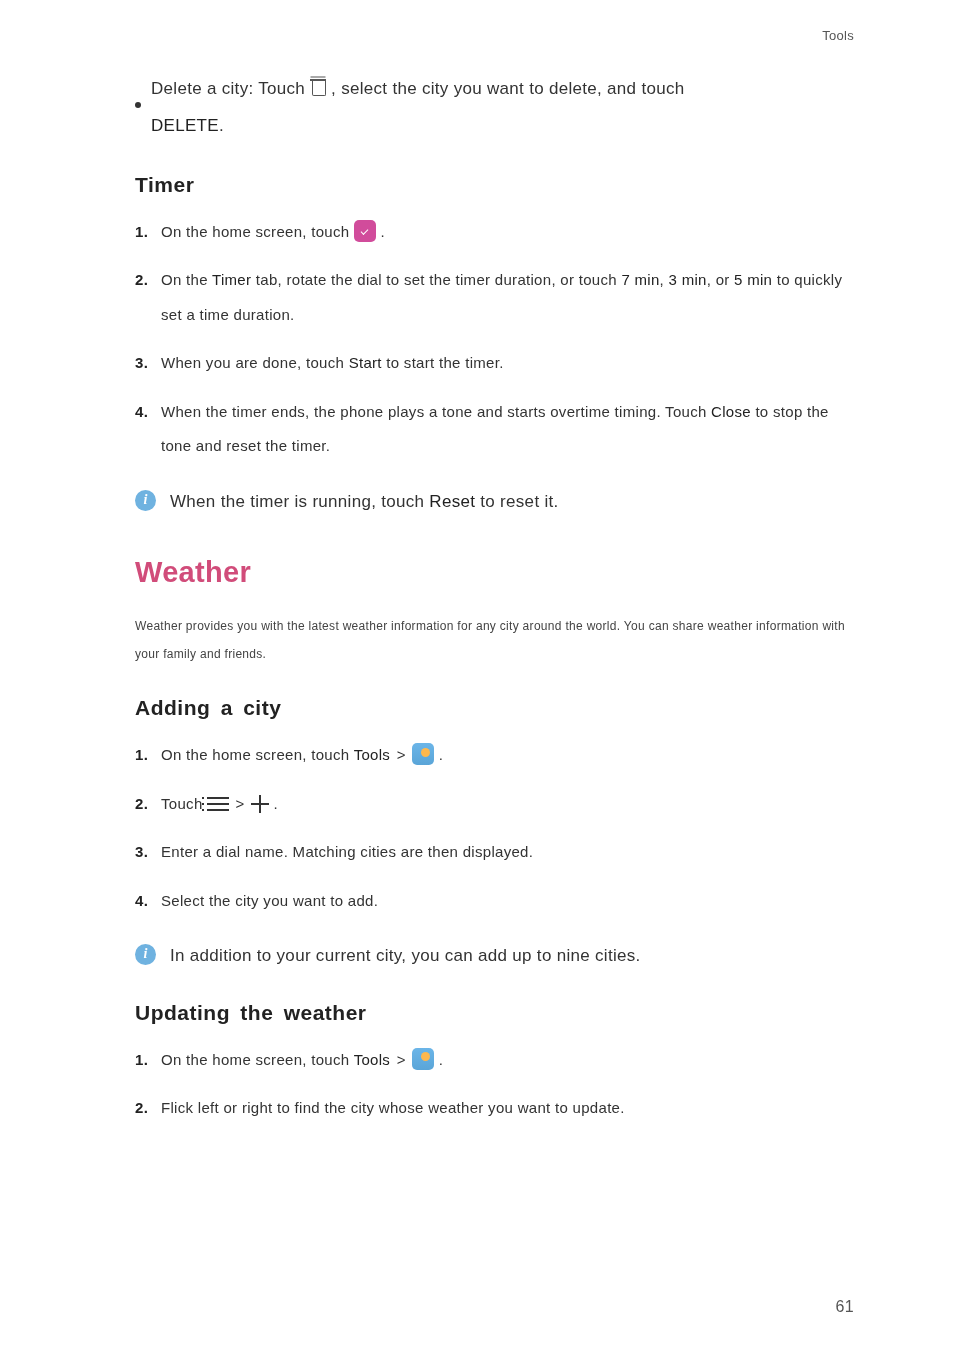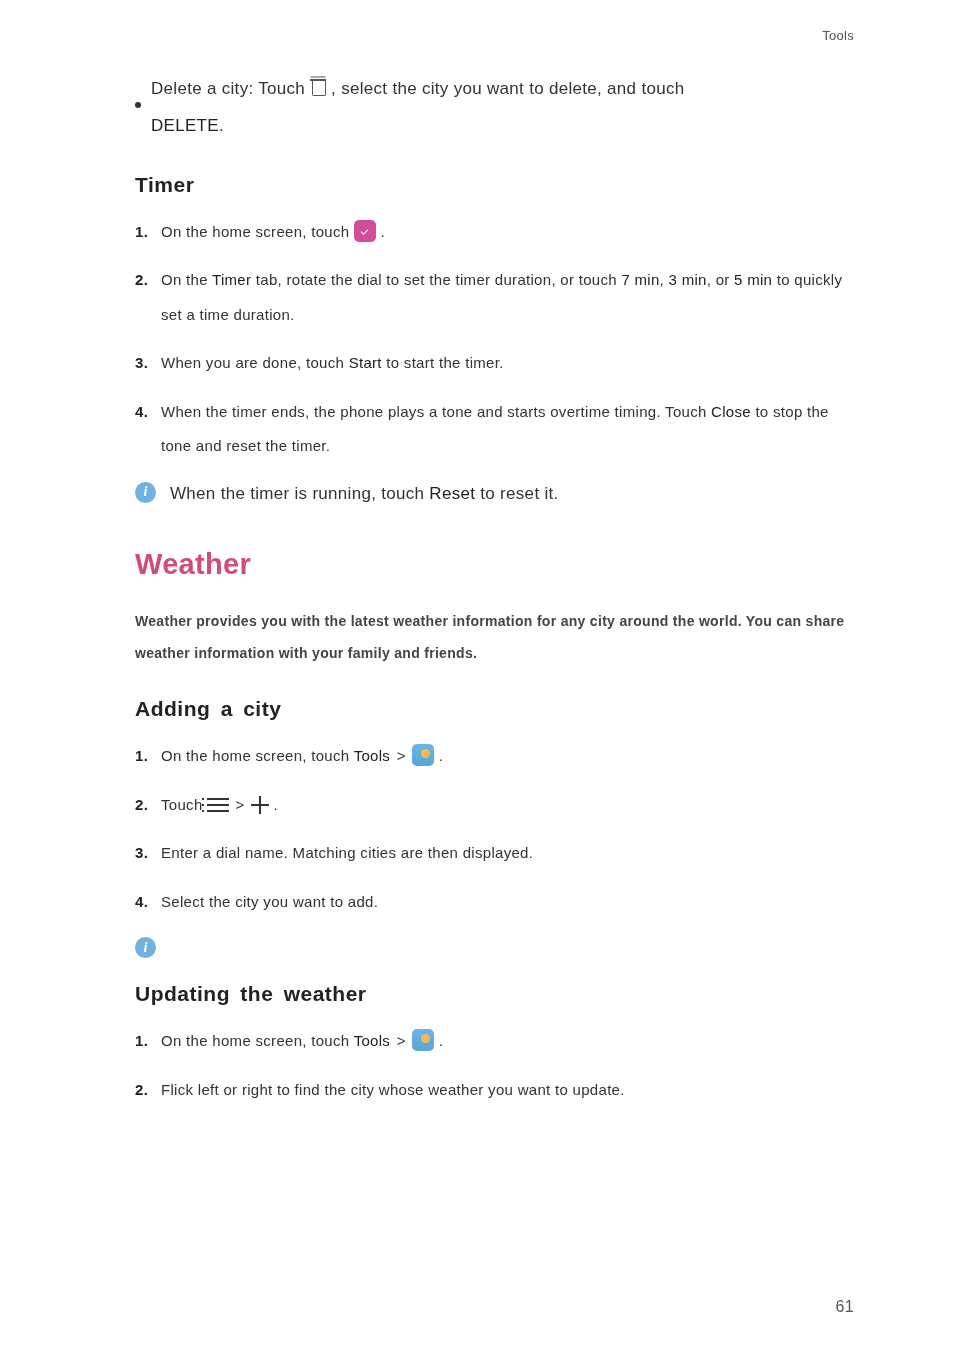--- a/index.html
+++ b/index.html
@@ -88,7 +88,7 @@
   .info-row {
     display: flex;
     align-items: flex-start;
-    margin-top: 14px;
+    margin-top: 22px;
     margin-bottom: 18px;
     font-size: 17px;
     line-height: 1.9;

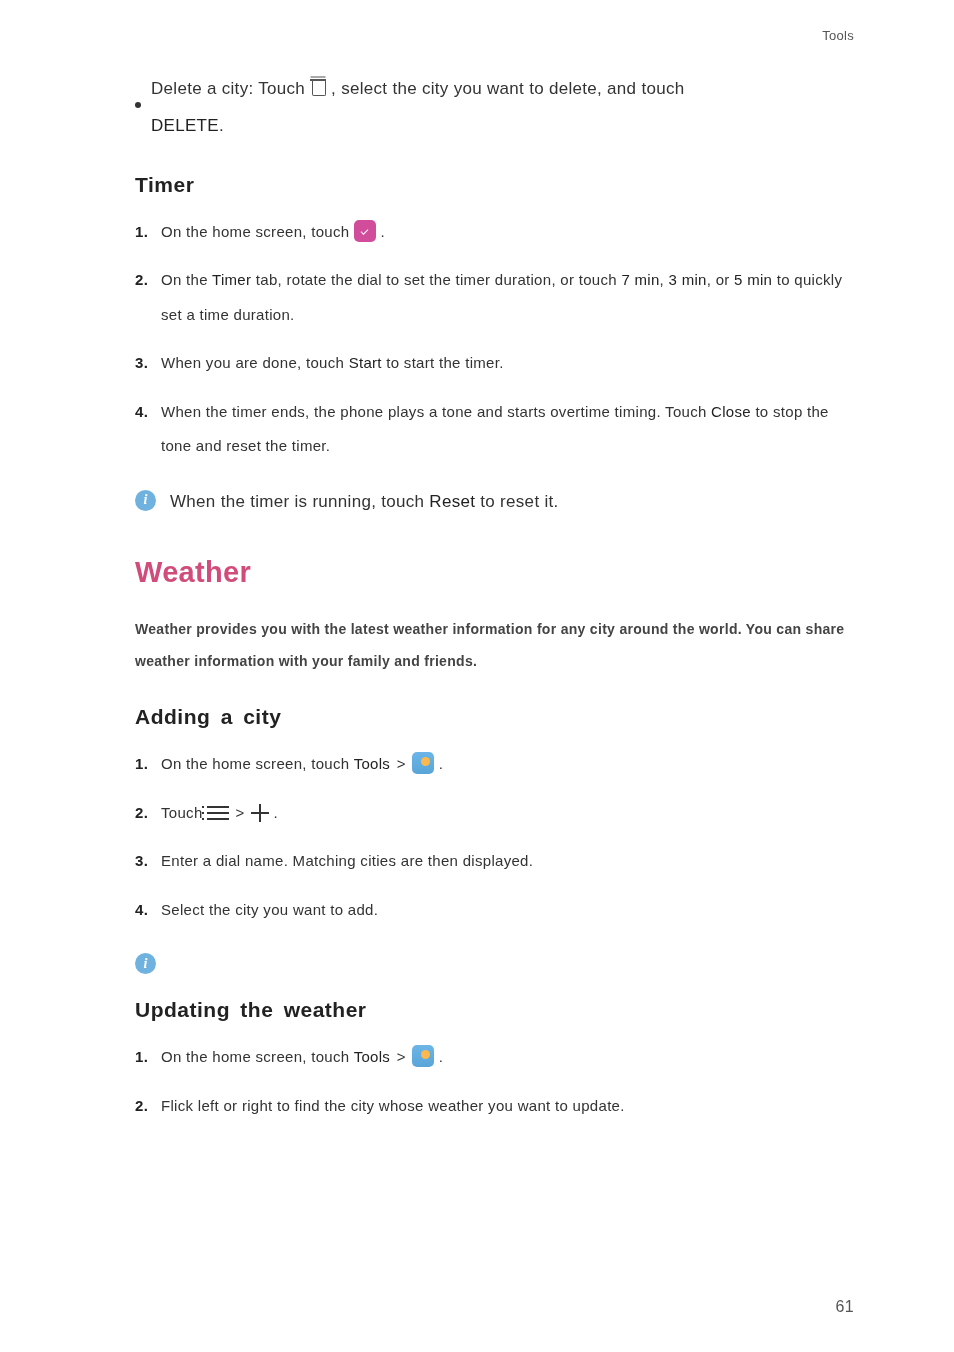--- a/index.html
+++ b/index.html
@@ -79,11 +79,10 @@
     color: #222;
   }
   .para {
-    font-size: 14px;
+    font-size: 12px;
     line-height: 2.3;
     margin-bottom: 14px;
     color: #444;
-    font-weight: bold;
   }
   .info-row {
     display: flex;

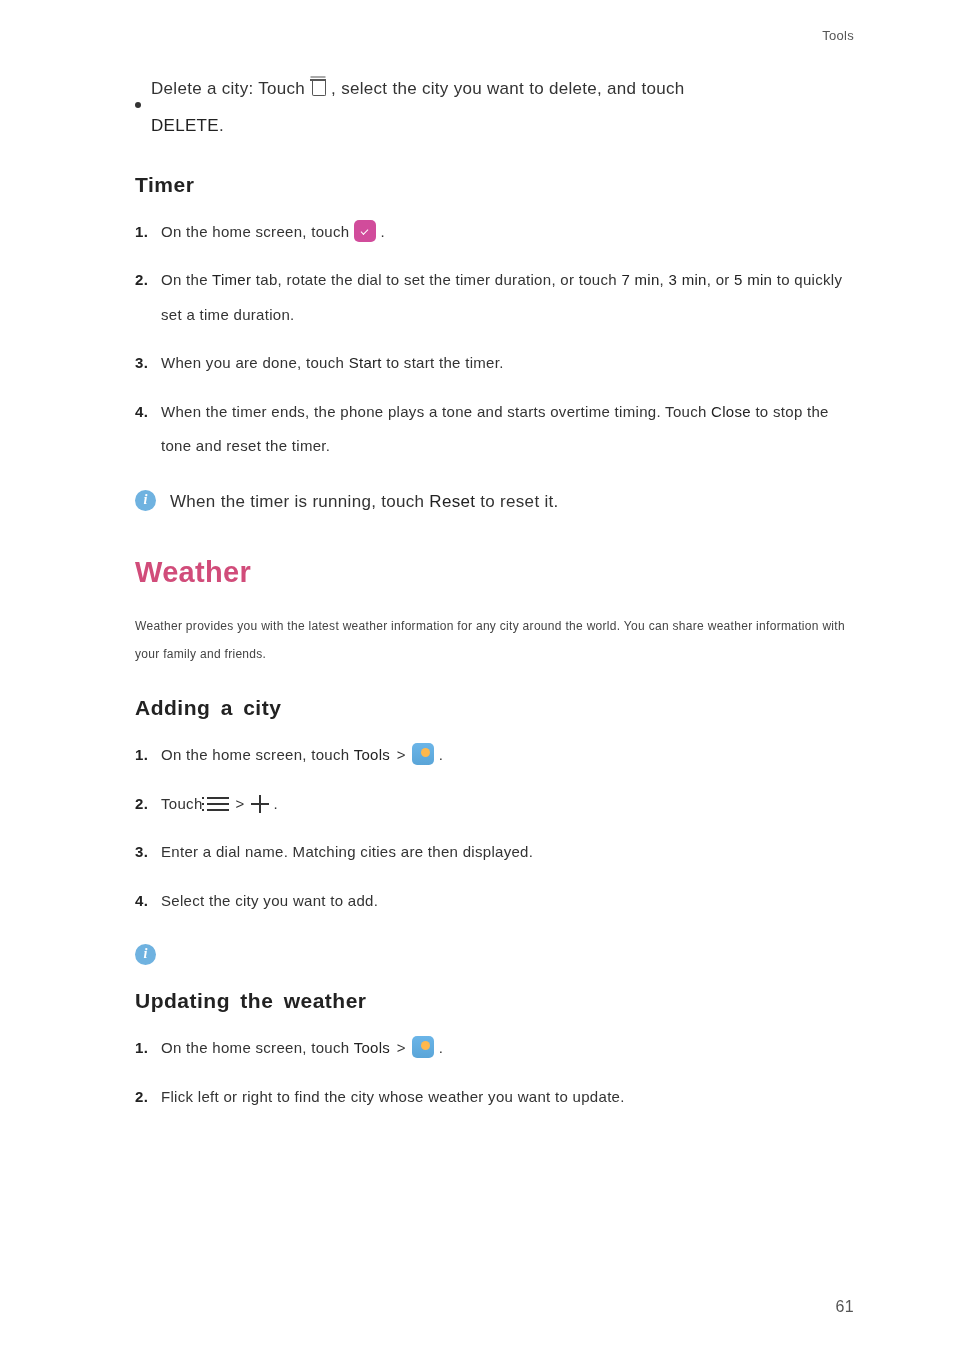--- a/index.html
+++ b/index.html
@@ -295,6 +295,7 @@
 
   <div class="info-row">
     <div class="info-icon"></div>
+    <div>In addition to your current city, you can add up to nine cities.</div>
   </div>
 
   <div class="h3" style="word-spacing:4px">Updating the weather</div>

